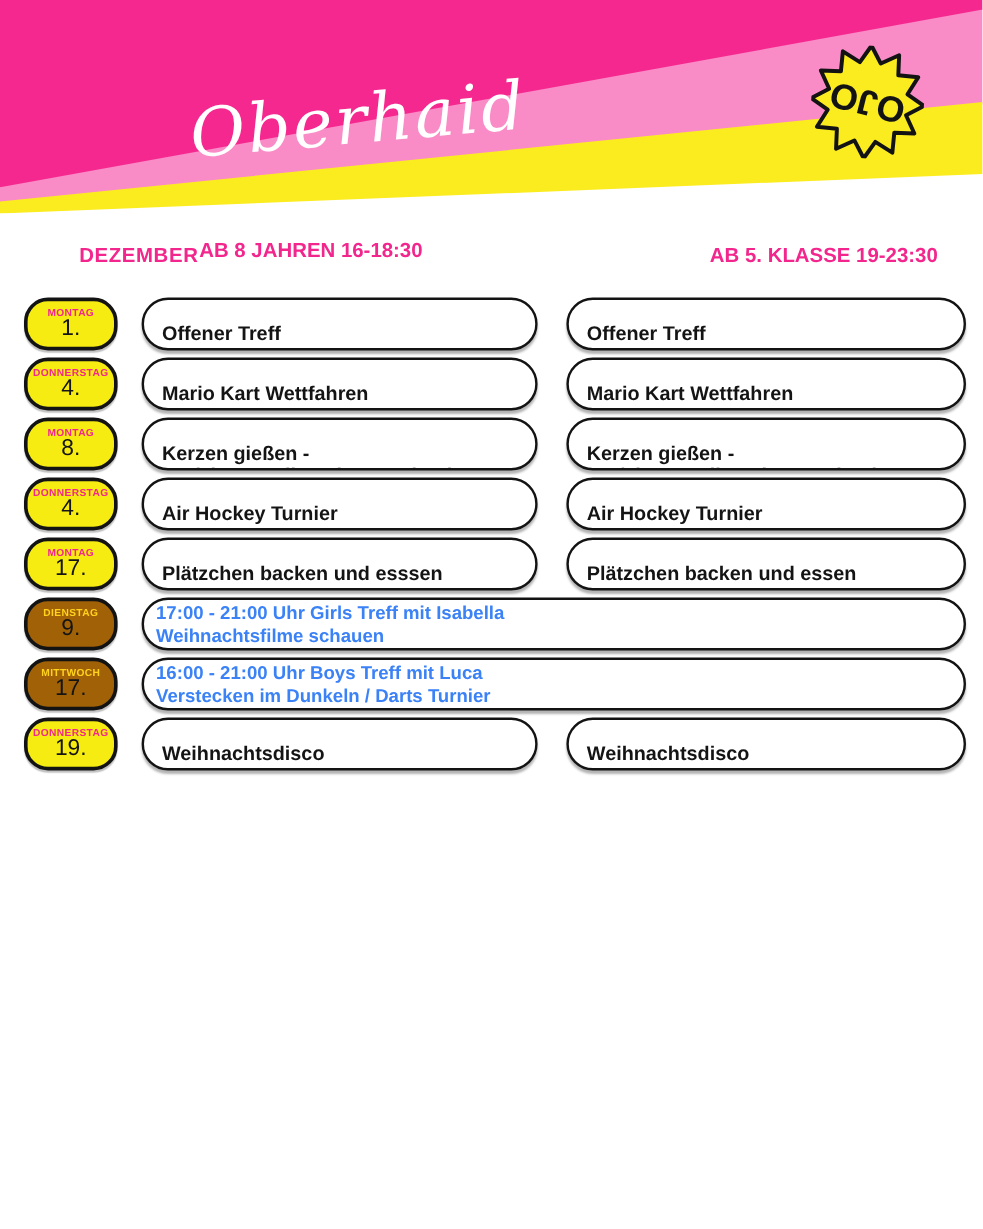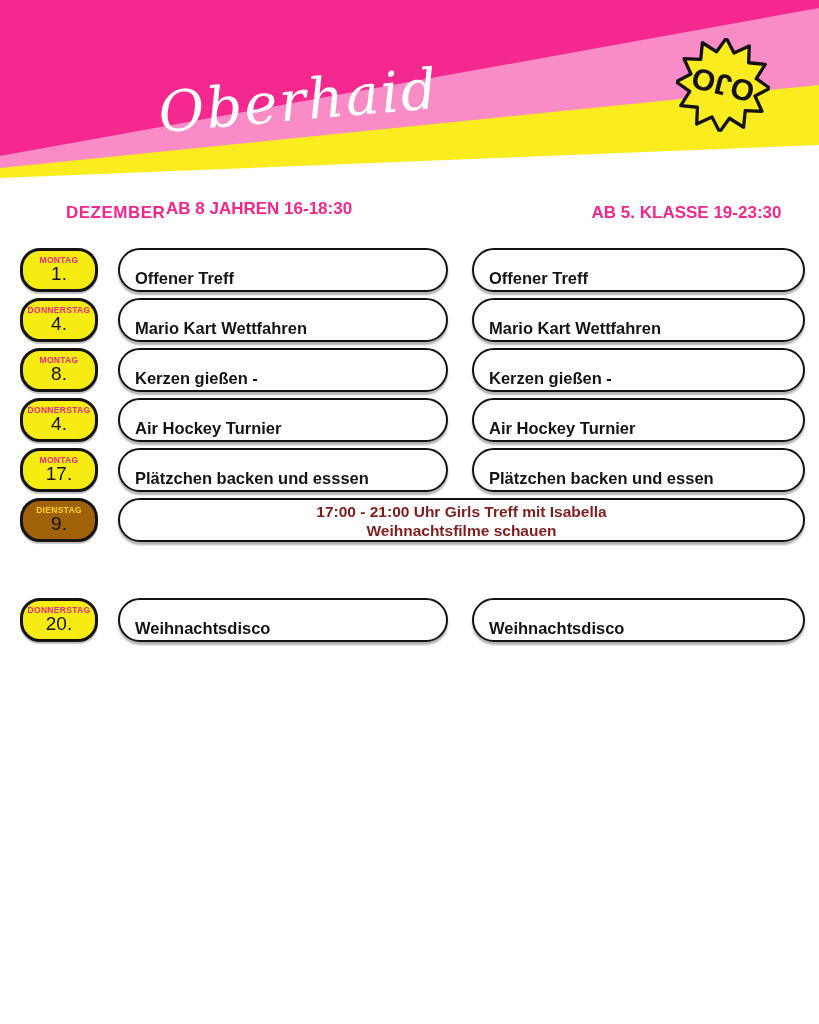--- a/index.html
+++ b/index.html
@@ -72,8 +72,8 @@
     line-height:1.18; white-space:pre-line;
   }
   .evt.centered {
-    padding:2px 10px 0 10px; text-align:center;
-    color:#7f1d1d; font-size:15.5px; line-height:1.25;
+    padding:2px 10px 0 10px; 
+    color:#3b82f6; font-size:15.5px; line-height:1.25;
   }
 </style>
 </head>

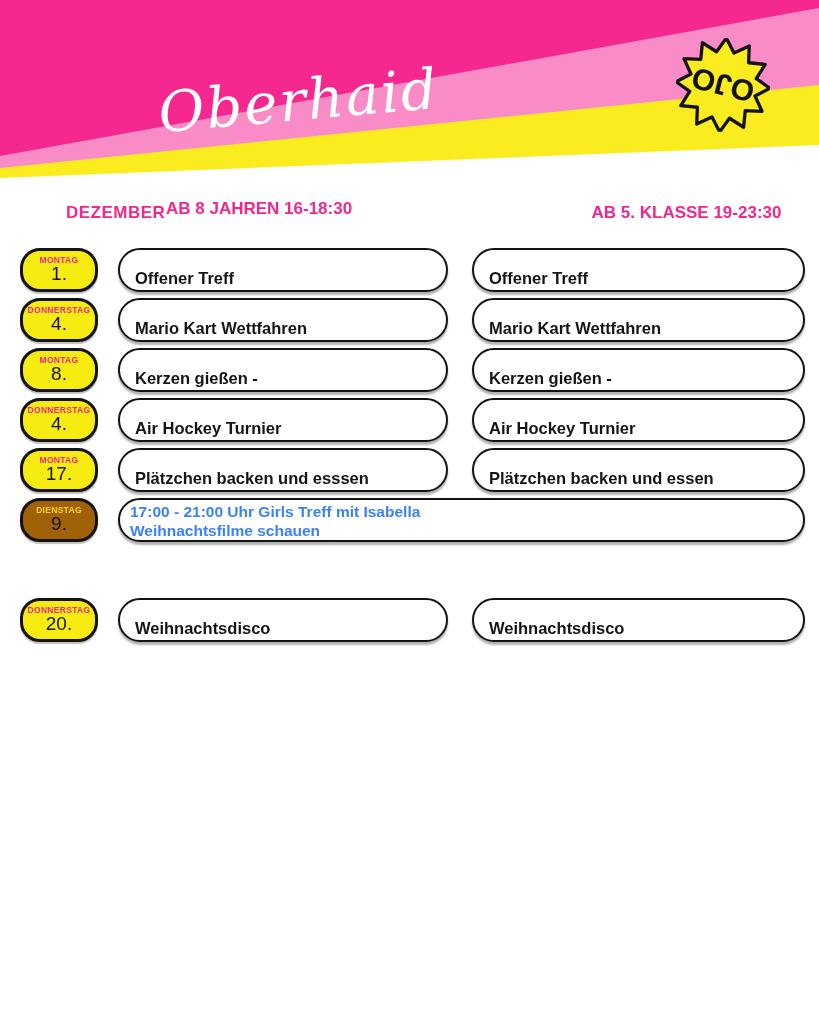--- a/index.html
+++ b/index.html
@@ -174,6 +174,16 @@
     </div>
   </div>
 
+  <div class="row r6">
+    <div class="pill pink">
+      <span class="day">MITTWOCH</span>
+      <span class="num">17.</span>
+    </div>
+    <div class="box full">
+      <span class="evt centered">16:00 - 21:00 Uhr Boys Treff mit Luca
+Verstecken im Dunkeln / Darts Turnier</span>
+    </div>
+  </div>
 
   <div class="row r7">
     <div class="pill yellow">

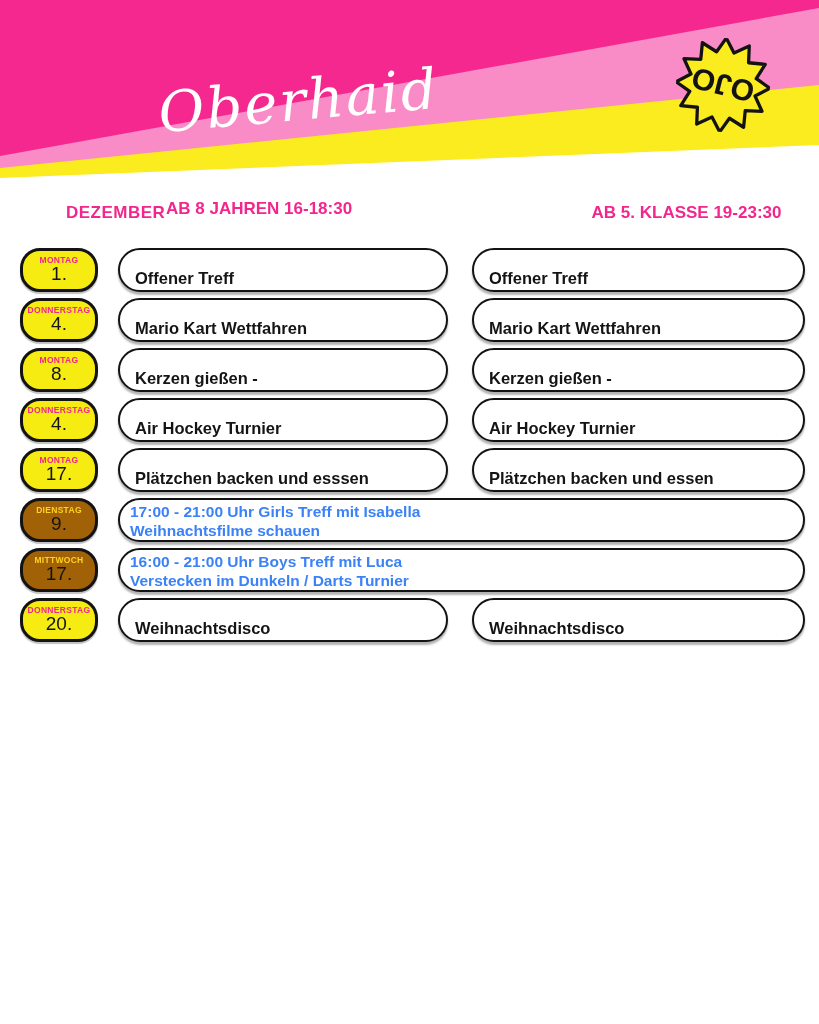--- a/index.html
+++ b/index.html
@@ -188,7 +188,7 @@
   <div class="row r7">
     <div class="pill yellow">
       <span class="day">DONNERSTAG</span>
-      <span class="num">20.</span>
+      <span class="num">19.</span>
     </div>
     <div class="box left">
       <span class="evt">Weihnachtsdisco</span>

